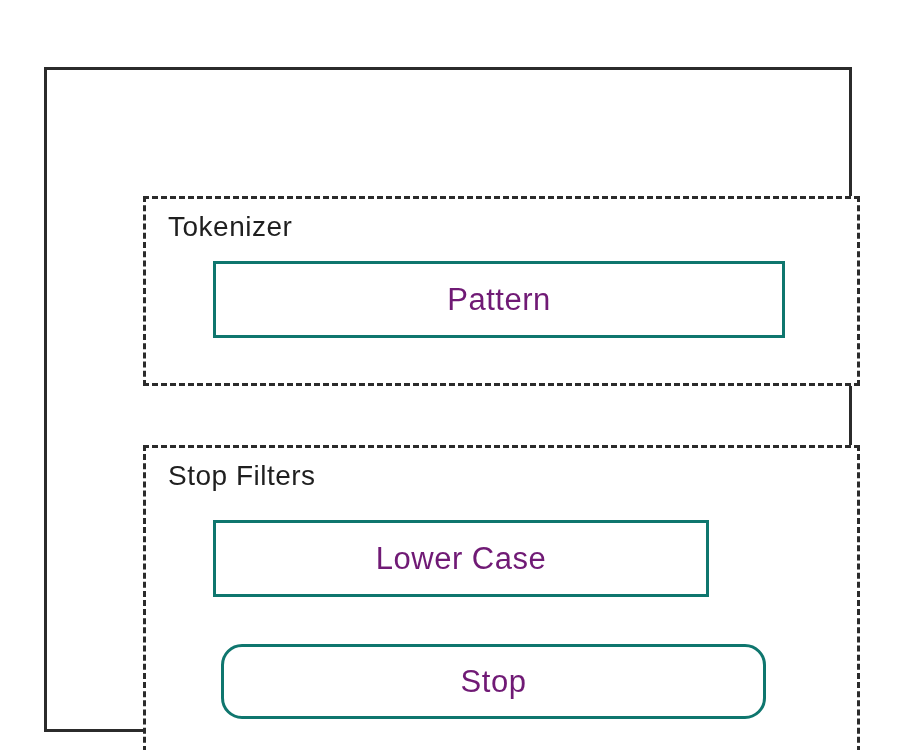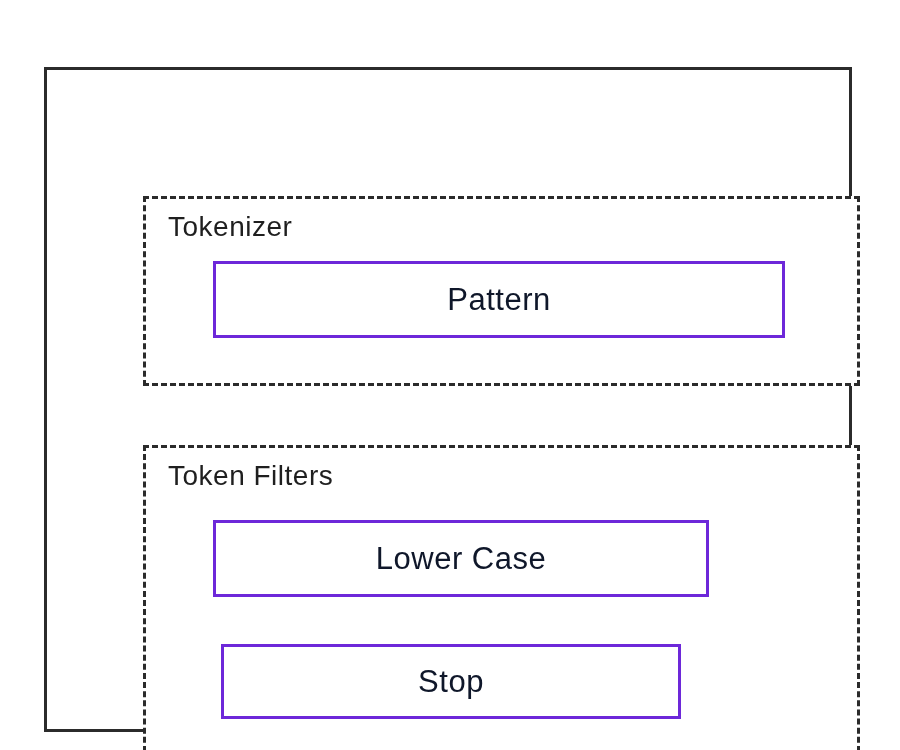--- a/index.html
+++ b/index.html
@@ -55,7 +55,7 @@
   }
   .node-box {
     position: absolute;
-    border: 3px solid #6d28d9;
+    border: 3px solid #0f766e;
     box-sizing: border-box;
     background: #ffffff;
     display: flex;
@@ -63,7 +63,7 @@
     justify-content: center;
     font-size: 31px;
     letter-spacing: 0.5px;
-    color: #0f172a;
+    color: #701a75;
   }
   .node-pattern {
     left: 67px;

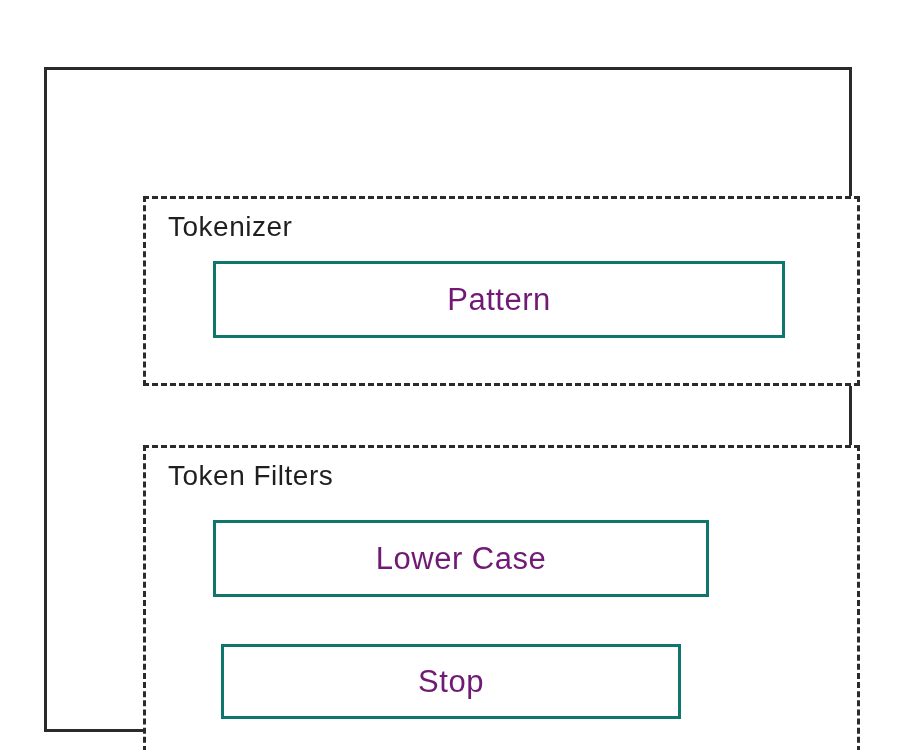--- a/index.html
+++ b/index.html
@@ -98,7 +98,7 @@
     </div>
 
     <div class="group-box group-token-filters">
-      <div class="group-label">Token Filters</div>
+      <div class="group-label">Stop Filters</div>
       <div class="node-box node-lower-case">
         <span>Lower Case</span>
       </div>

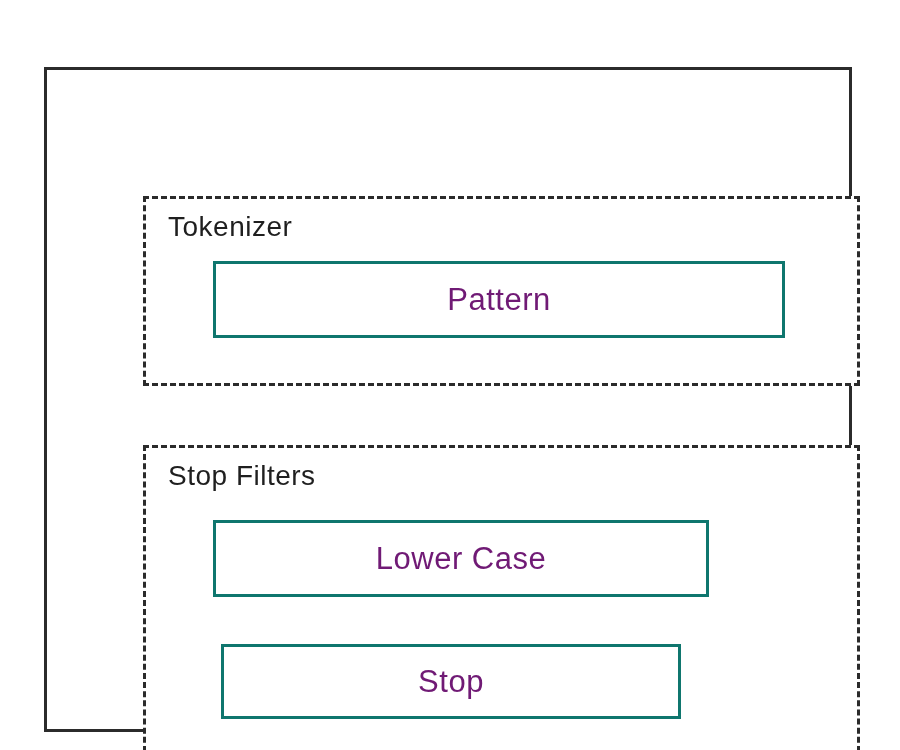--- a/index.html
+++ b/index.html
@@ -80,8 +80,9 @@
   .node-stop {
     left: 75px;
     top: 196px;
-    width: 460px;
+    width: 545px;
     height: 75px;
+    border-radius: 21px;
   }
 </style>
 </head>

